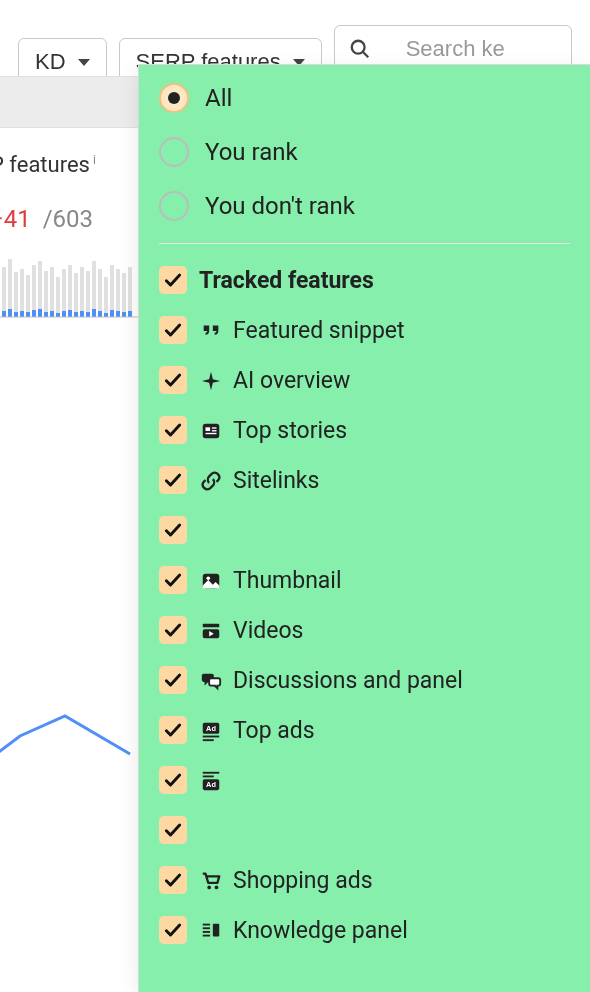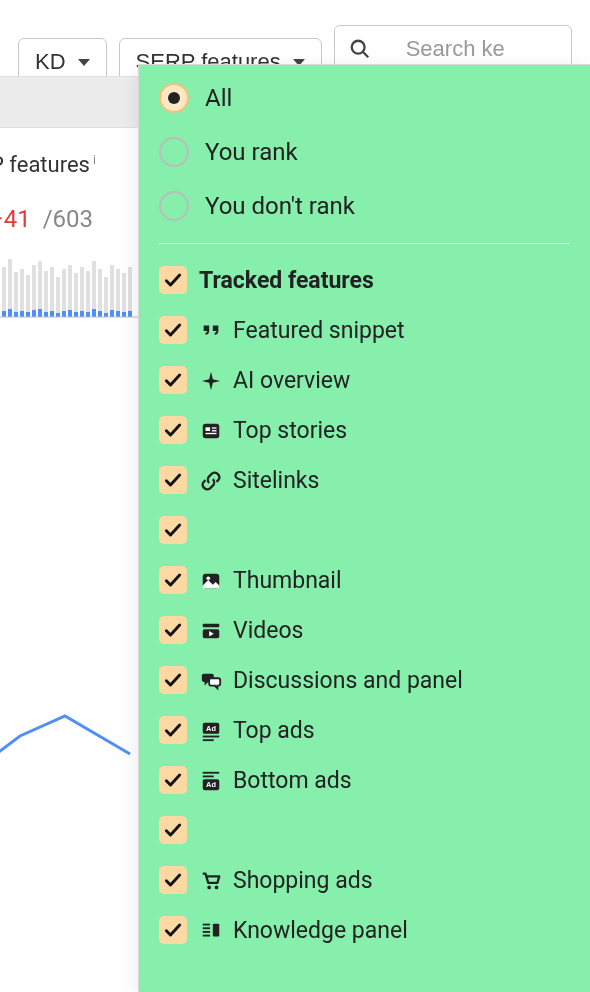--- a/index.html
+++ b/index.html
@@ -518,7 +518,6 @@
               <text x="12" y="19" font-family="Arial" font-size="8" font-weight="700" fill="#fff" text-anchor="middle">Ad</text>
             </svg>
         </span>
-        <span>Bottom ads</span>
       </span>
     </div>
 

